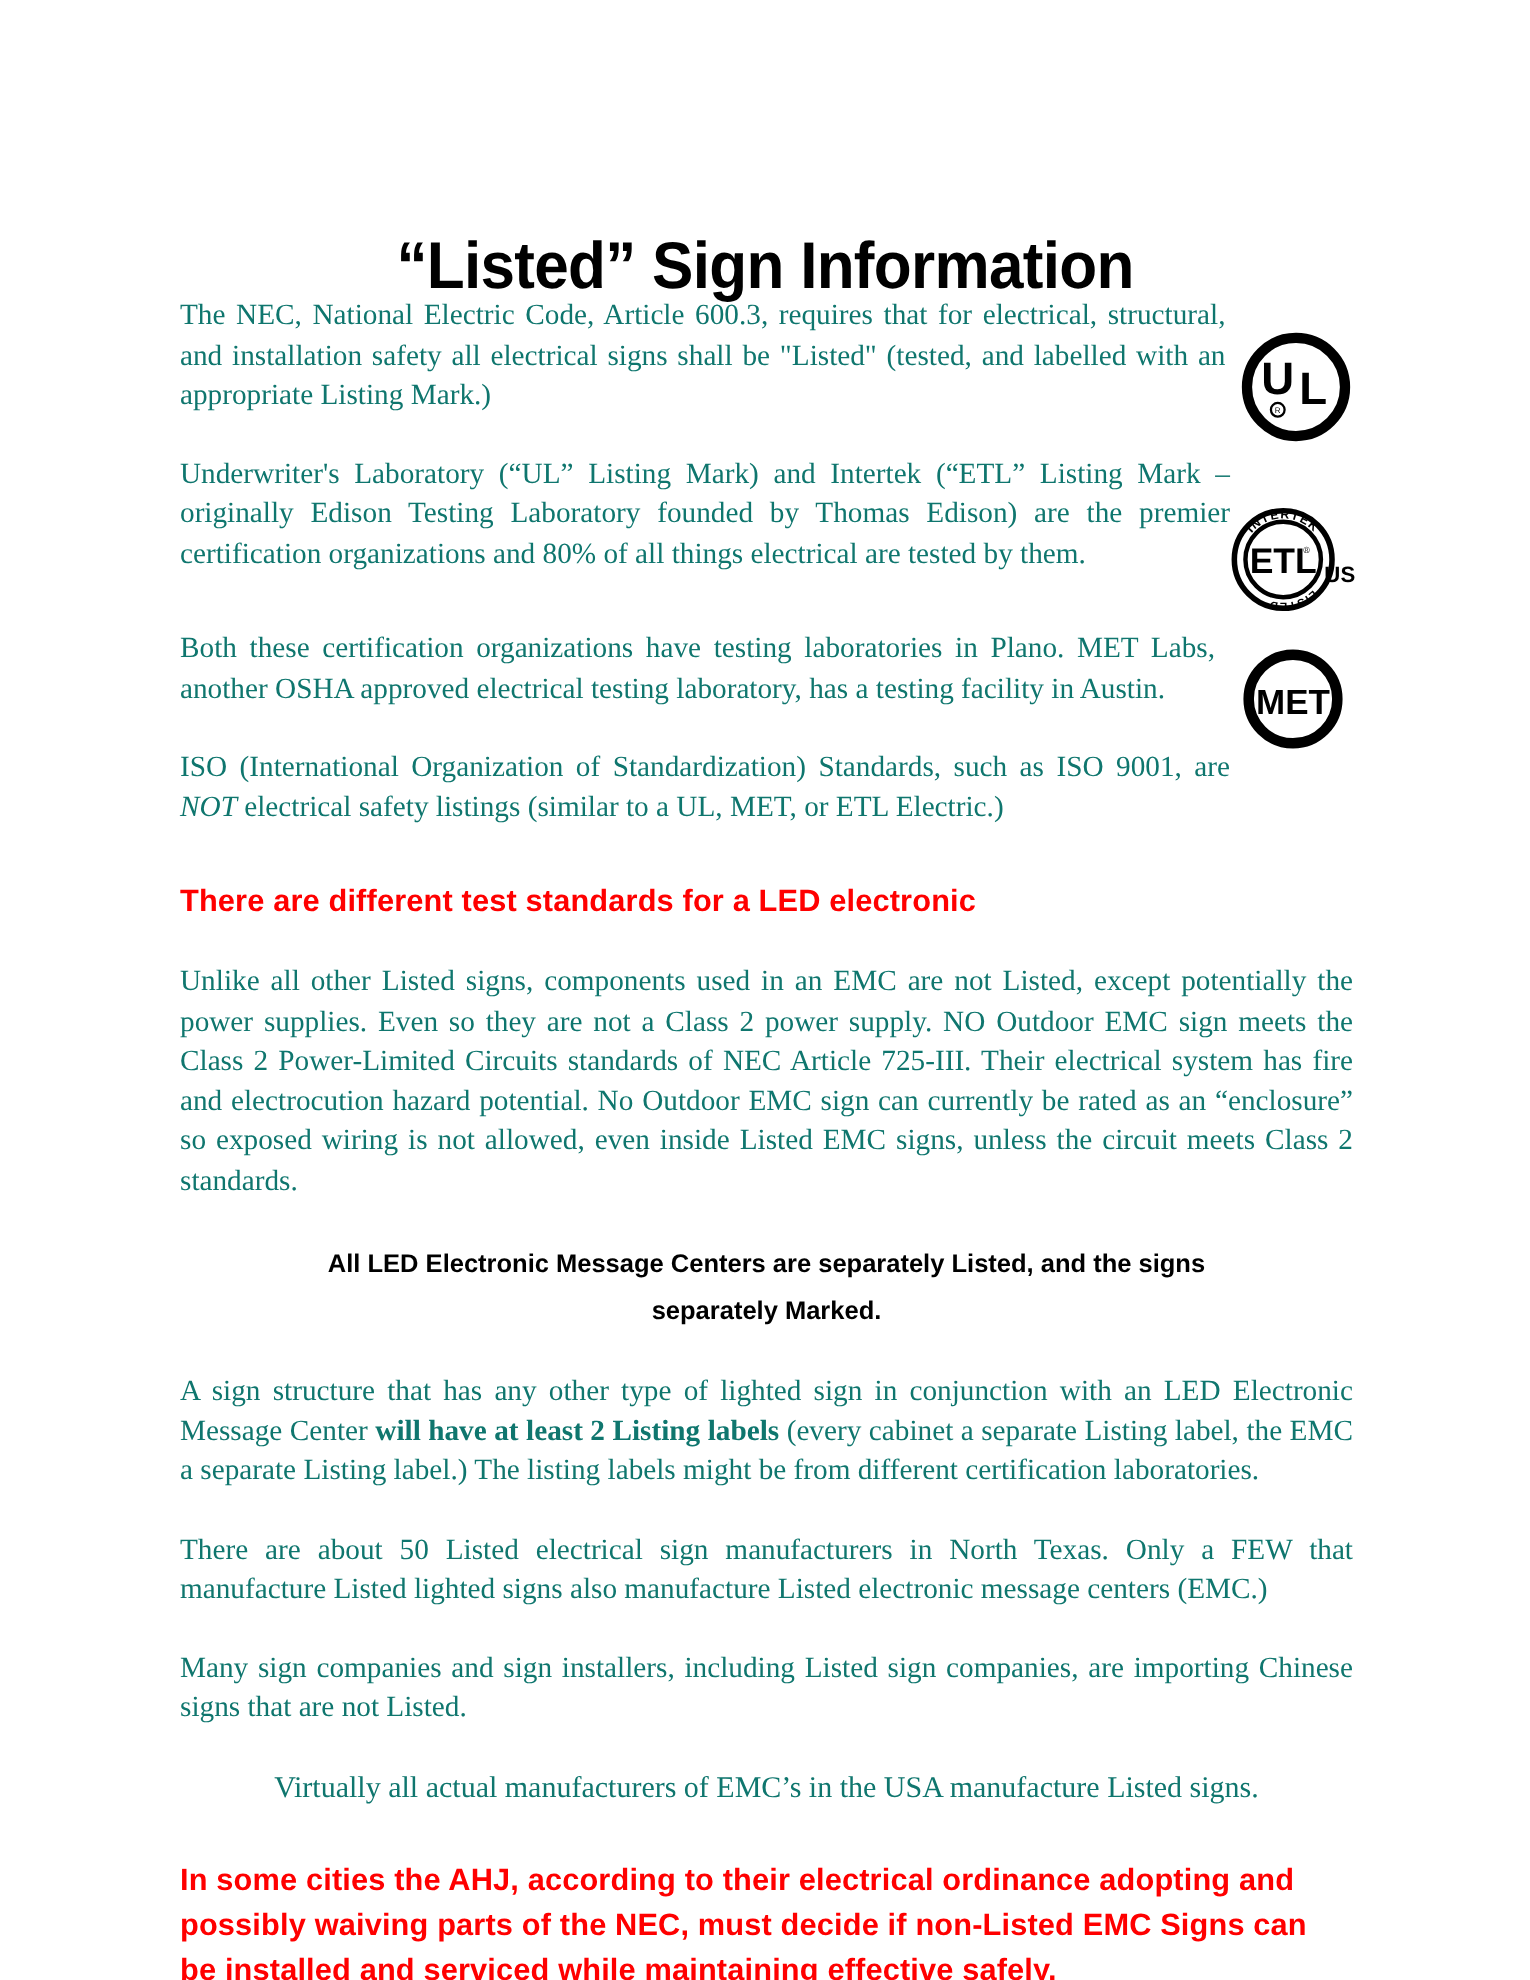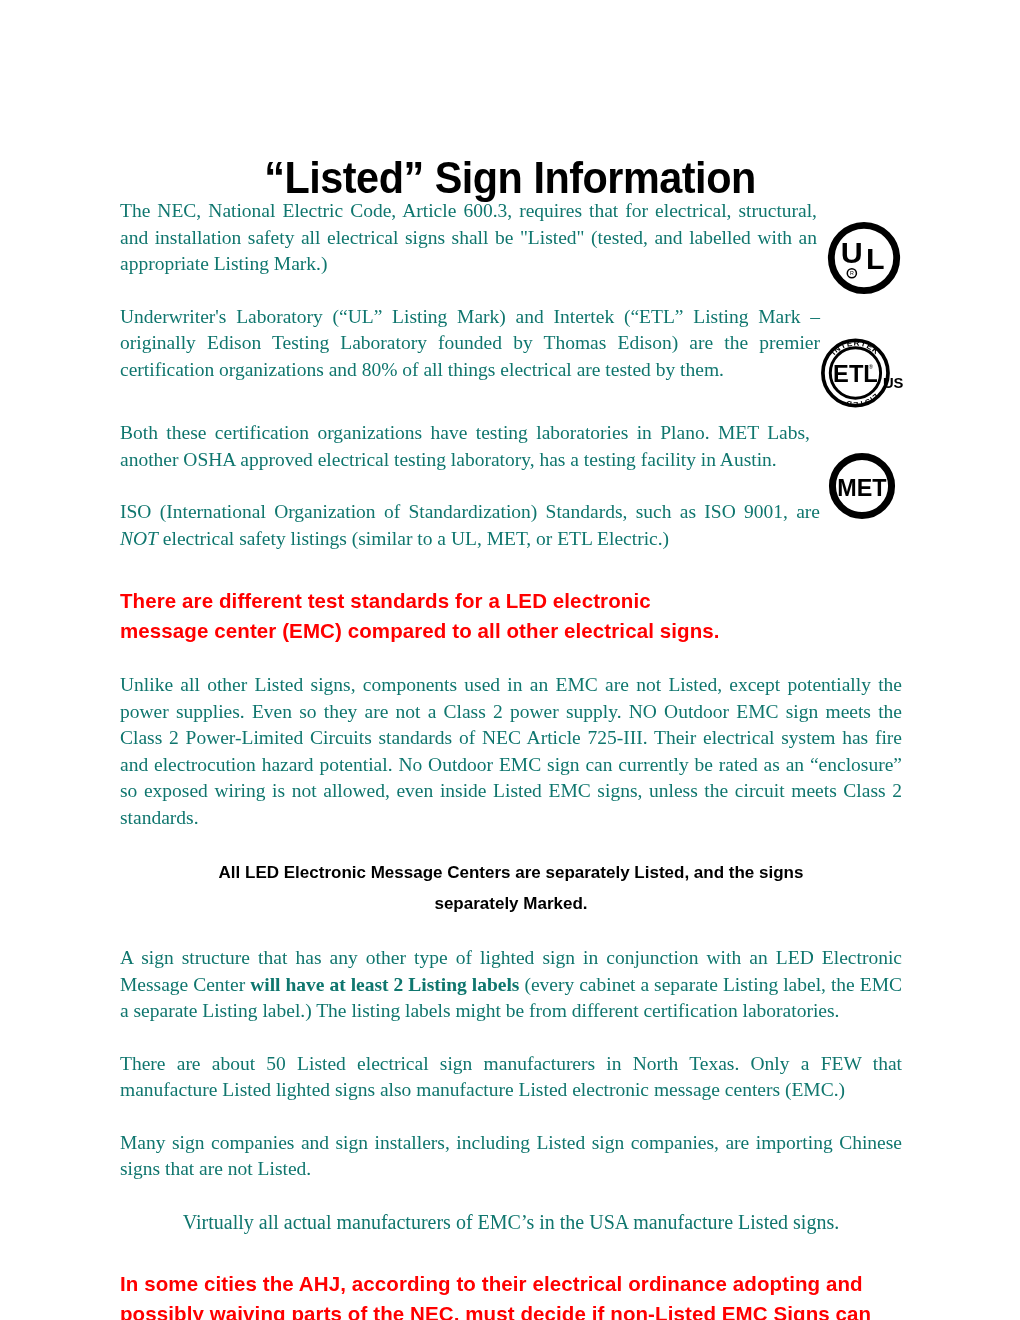--- a/index.html
+++ b/index.html
@@ -112,7 +112,7 @@
 
   #ul-mark   { left: 826px; top: 220px;  width: 76px;  height: 76px; }
   #etl-mark  { left: 818px; top: 336px;  width: 86px;  height: 74px; }
-  #met-mark  { left: 822px; top: 451px;  width: 80px;  height: 70px; }
+  #met-mark  { left: 822px; top: 431px;  width: 80px;  height: 70px; }
 </style>
 </head>
 <body>

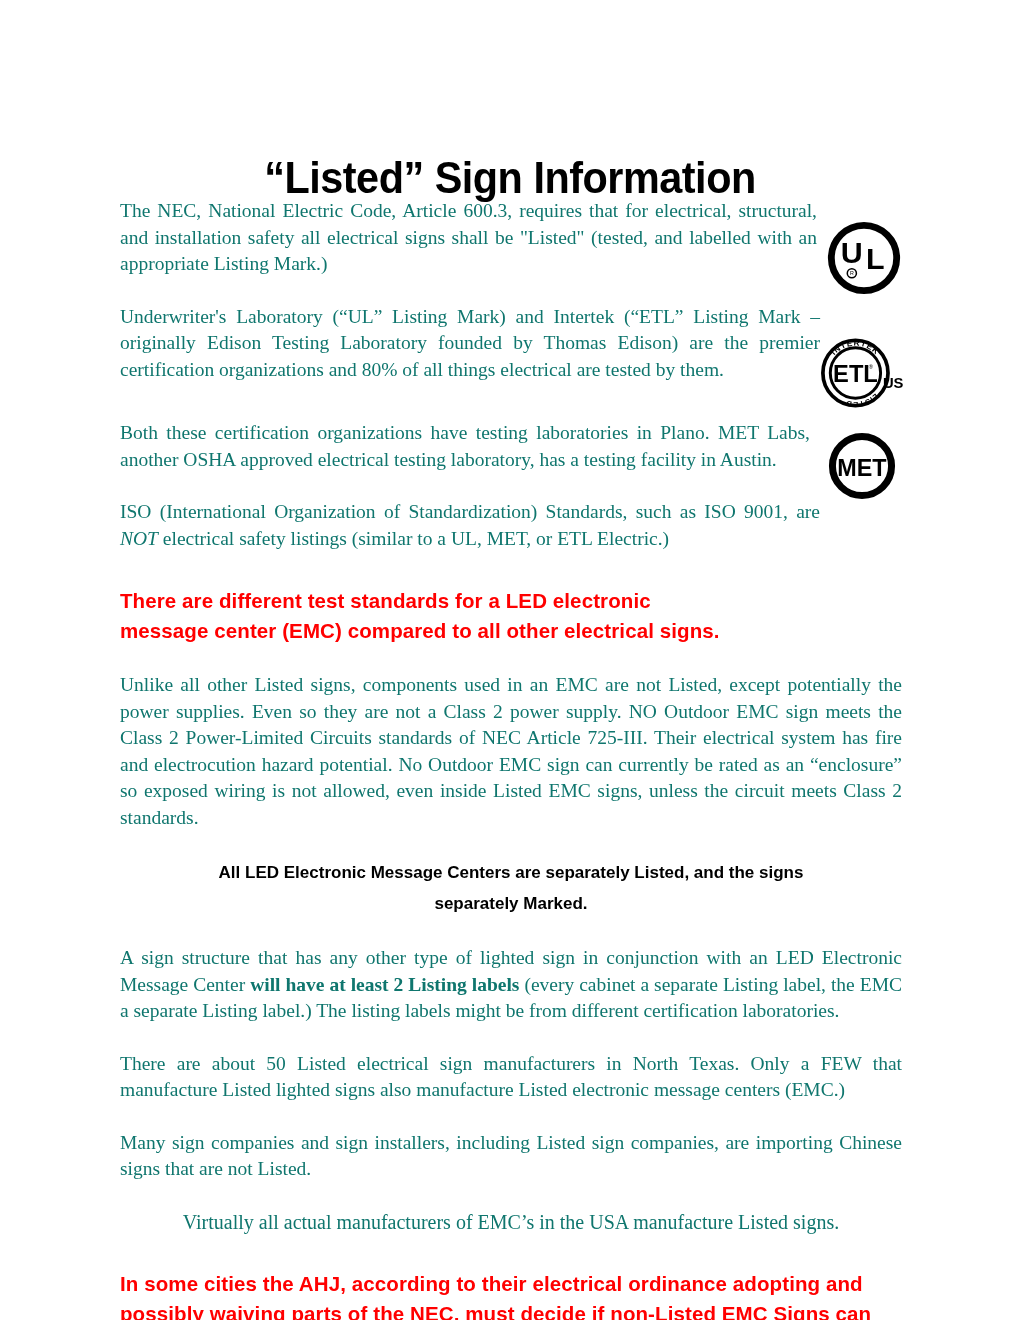--- a/index.html
+++ b/index.html
@@ -172,7 +172,6 @@
 
     <div class="red-block w1">
       <span>There are different test standards for a LED electronic</span>
-      <span class="lastline">message center (EMC) compared to all other electrical signs.</span>
     </div>
 
     <p class="body-text">Unlike all other Listed signs, components used in an EMC are not Listed, except potentially the power supplies.  Even so they are not a Class 2 power supply.  NO Outdoor EMC sign meets the Class 2 Power-Limited Circuits standards of NEC Article 725-III.  Their electrical system has fire and electrocution hazard potential.  No Outdoor EMC sign can currently be rated as an “enclosure” so exposed wiring is not allowed, even inside Listed EMC signs, unless the circuit meets Class 2 standards.</p>

